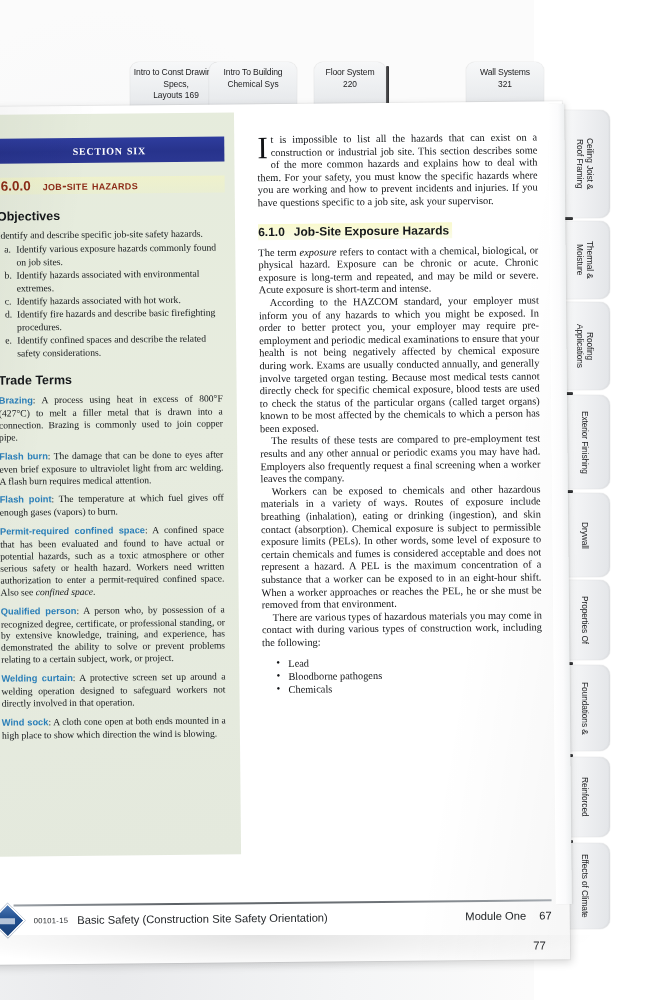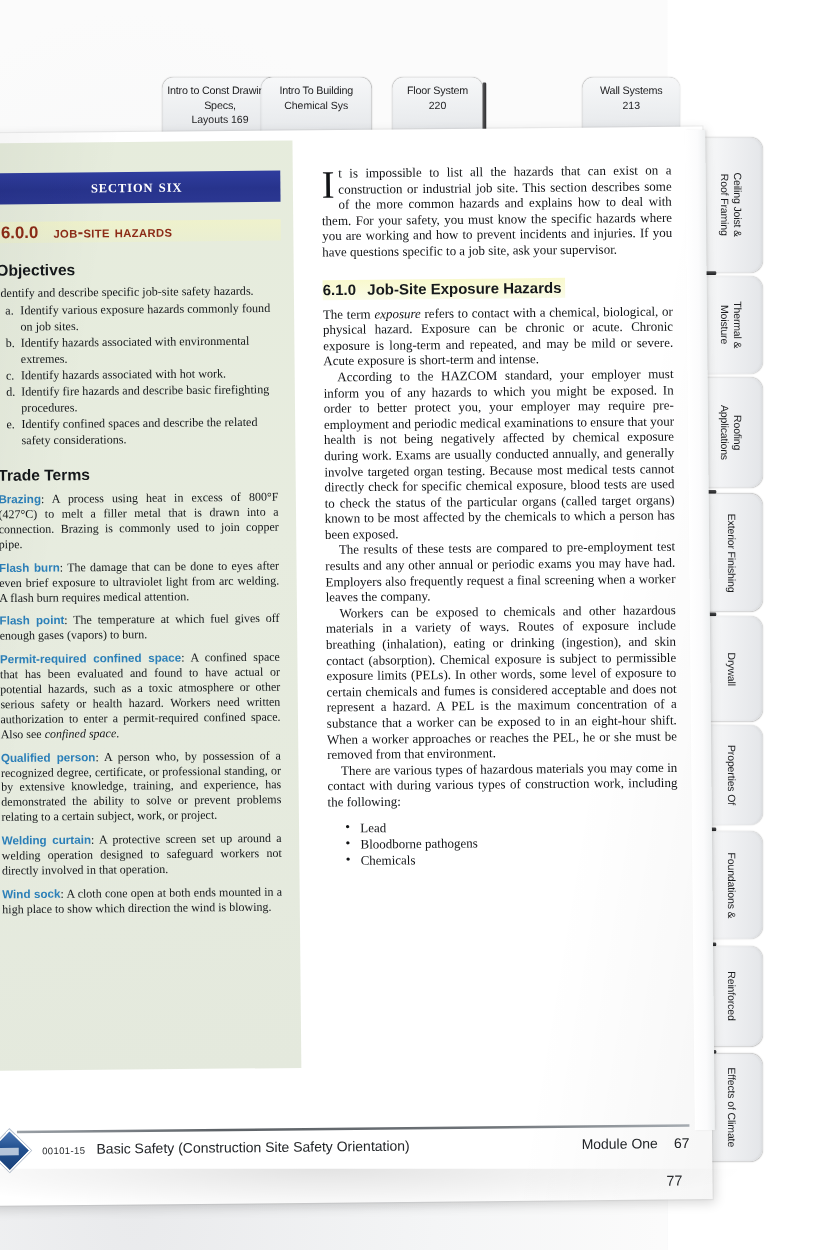--- a/index.html
+++ b/index.html
@@ -384,7 +384,7 @@
     <div class="tab-sep" style="left:347px;"></div>
     <div class="top-tab" style="left:336px;width:78px;">
       <span class="ttl">Wall Systems</span>
-      <span class="num">213</span>
+      <span class="num">321</span>
     </div>
   </div>
 

